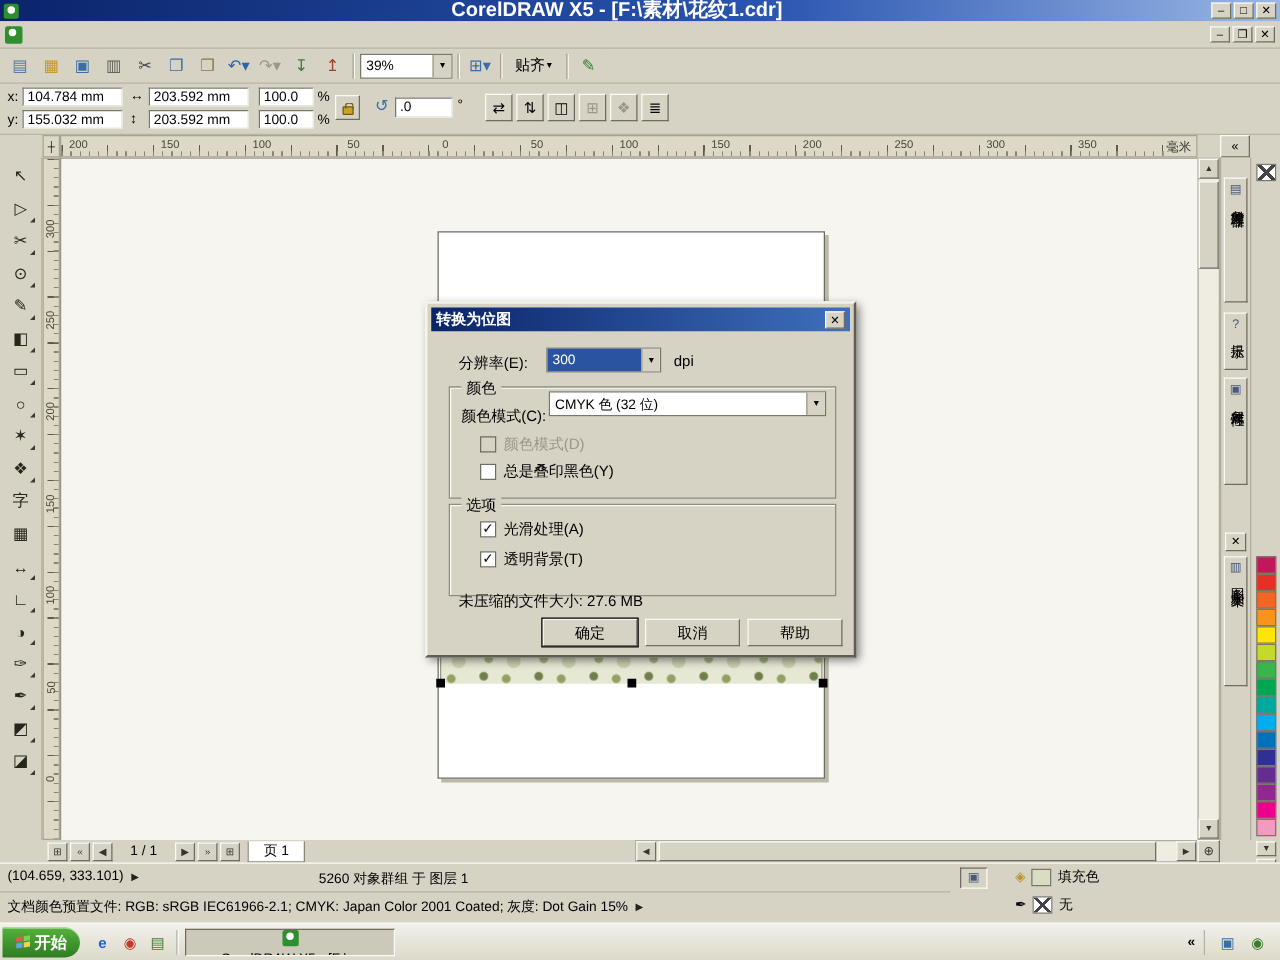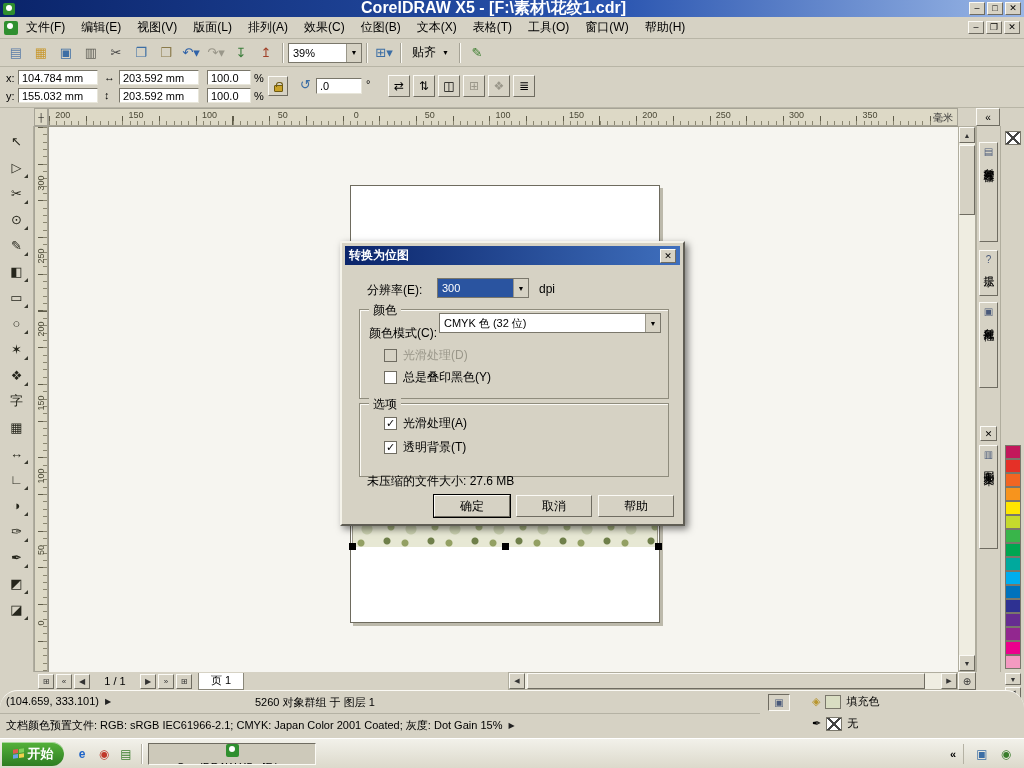--- a/index.html
+++ b/index.html
@@ -123,21 +123,6 @@
 
   <div class="abs menubar" style="left:0;top:17px;width:1024px;height:22px">
     <span class="appico" style="width:14px;height:14px"></span>
-    <div style="display:flex">
-
-    <span class="mi">文件(F)</span>
-        <span class="mi">编辑(E)</span>
-        <span class="mi">视图(V)</span>
-        <span class="mi">版面(L)</span>
-        <span class="mi">排列(A)</span>
-        <span class="mi">效果(C)</span>
-        <span class="mi">位图(B)</span>
-        <span class="mi">文本(X)</span>
-        <span class="mi">表格(T)</span>
-        <span class="mi">工具(O)</span>
-        <span class="mi">窗口(W)</span>
-        <span class="mi">帮助(H)</span>
-      </div>
     <span style="flex:1"></span>
     <span class="wbtn">–</span>
     <span class="wbtn">❐</span>

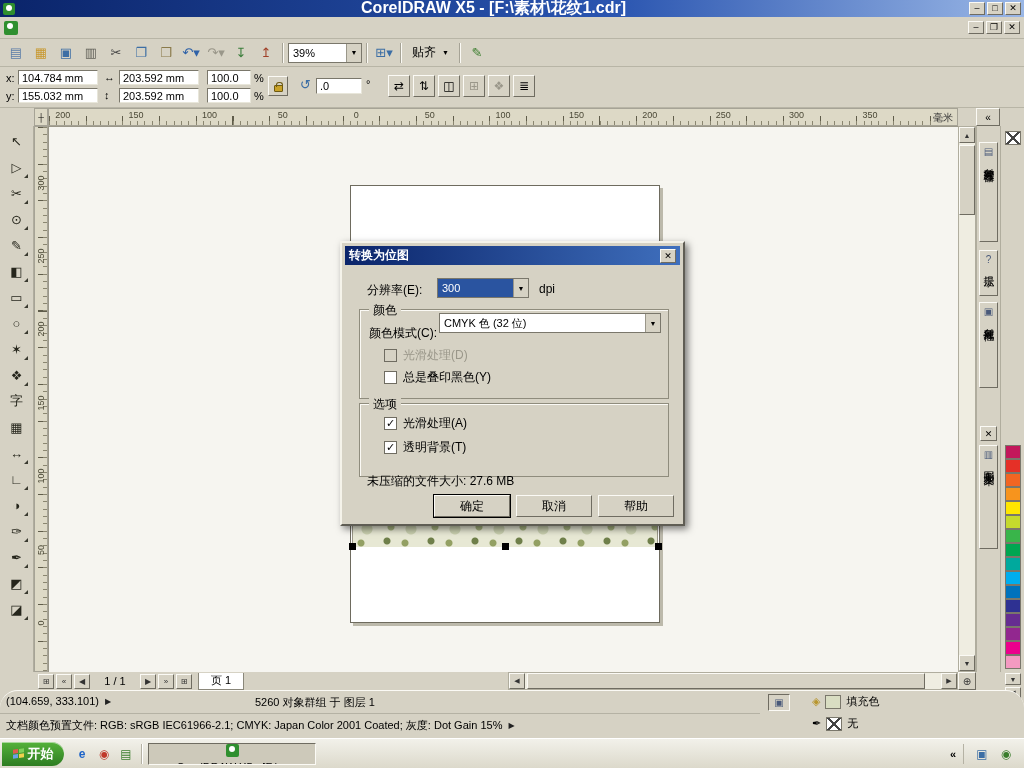--- a/index.html
+++ b/index.html
@@ -176,7 +176,7 @@
       <span style="color:#3c6ea5">⊞▾</span>
     </div>
     <span class="tsep"></span>
-    <div class="btn" style="height:22px;padding:0 6px;gap:6px">
+    <div class="btn" style="height:22px;padding:0 6px;gap:0">
       <span>贴齐</span>
       <span style="font-size:7px">▼</span>
     </div>

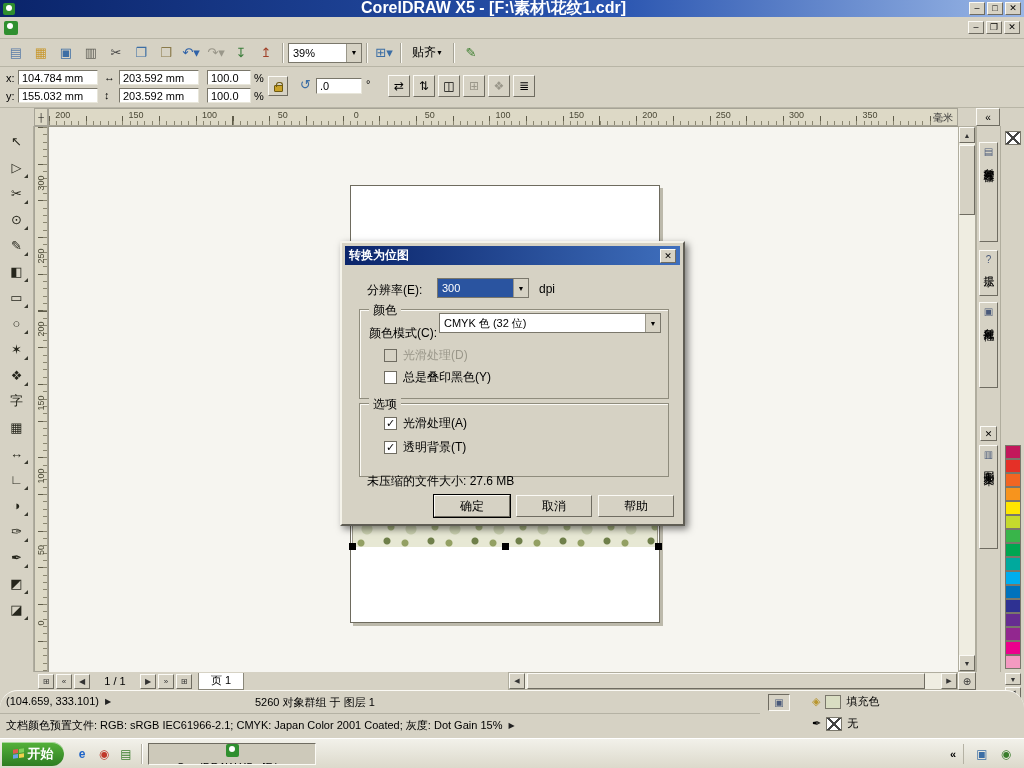--- a/index.html
+++ b/index.html
@@ -517,7 +517,7 @@
     </div>
     <div class="abs cbrow" style="left:42px;top:104px">
       <span class="cb cb-dis"></span>
-      <span class="disabled">光滑处理(D)</span>
+      <span class="disabled">颜色模式(D)</span>
     </div>
     <div class="abs cbrow" style="left:42px;top:126px">
       <span class="cb"></span>

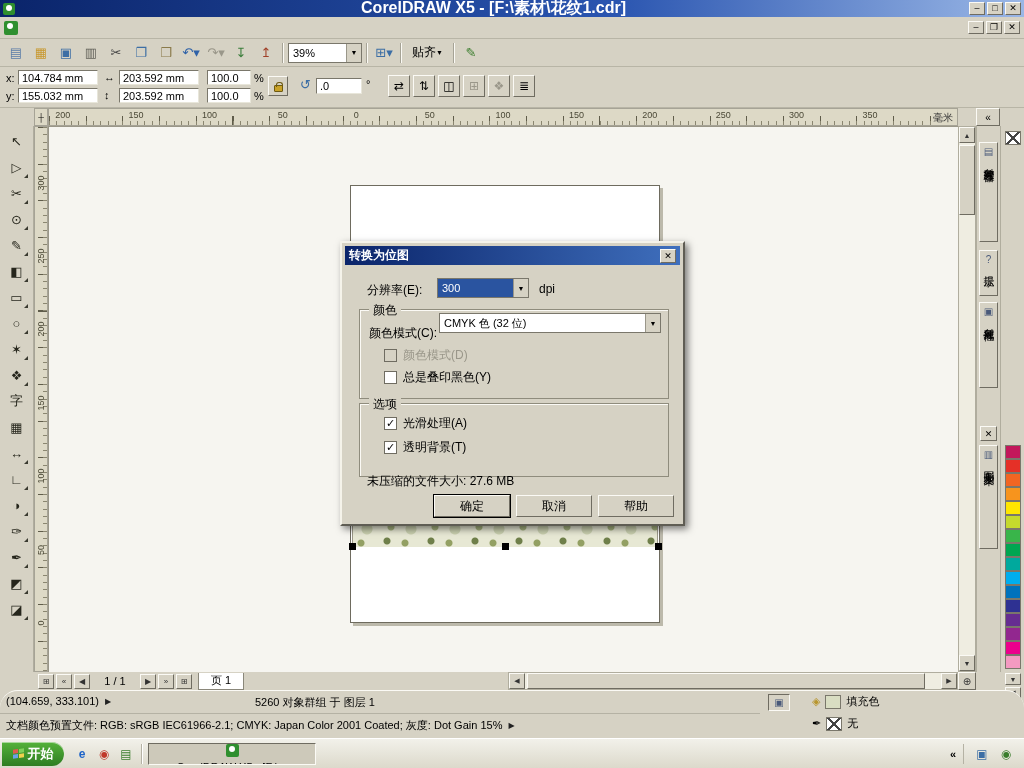--- a/index.html
+++ b/index.html
@@ -94,7 +94,7 @@
   
   .pgbtn { width:16px; height:15px; font-size:8px; }
   .pagetab { background:#fff; border:1px solid #8a877a; border-top:none; font-size:11px; display:flex; align-items:center; justify-content:center; }
-  .statusbar { background:#d6d2c4; border-top:1px solid #fbfaf5; font-size:11px;border-radius:18px; }
+  .statusbar { background:#d6d2c4; border-top:1px solid #fbfaf5; font-size:11px; }
   .arrow-sm { font-size:8px; color:#222; }
 
   

